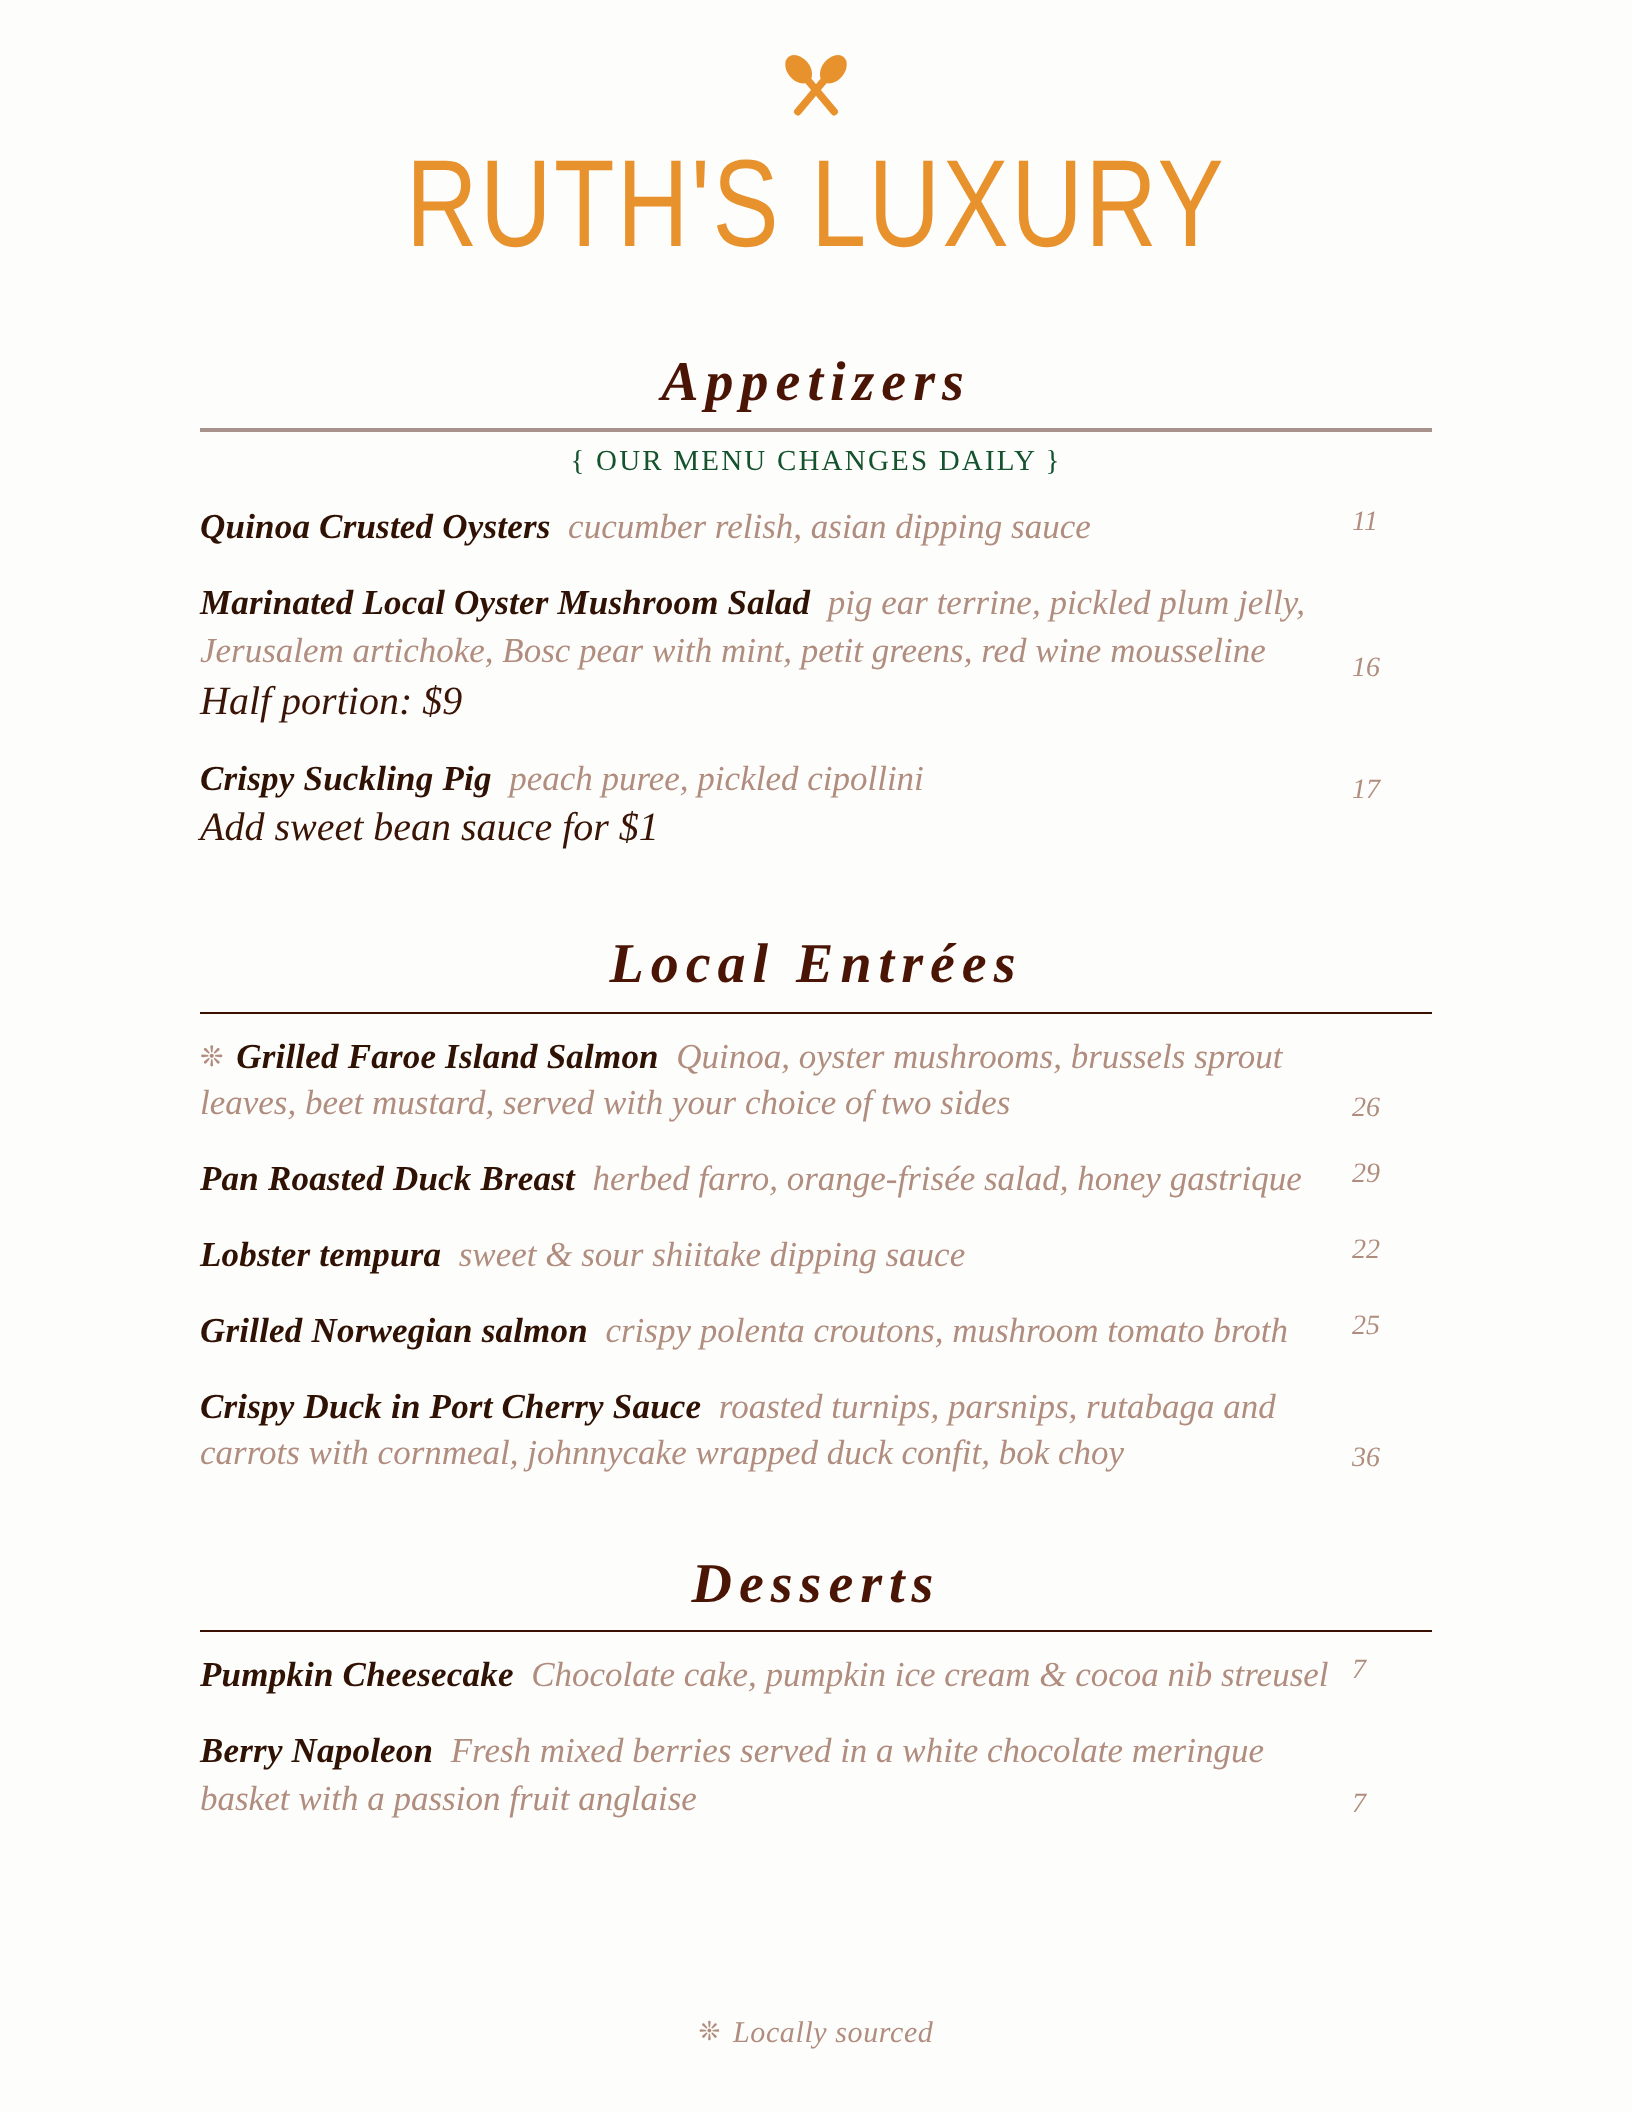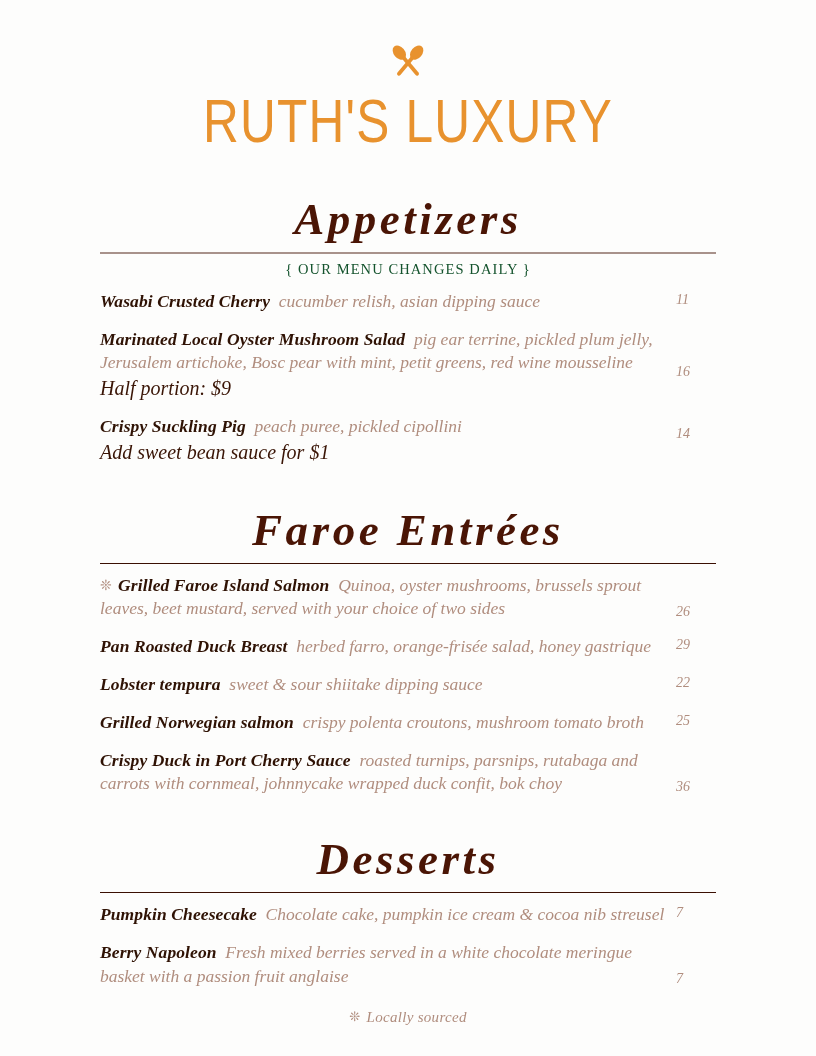--- a/index.html
+++ b/index.html
@@ -27,7 +27,7 @@
   
   .masthead {
     text-align: center;
-    padding-top: 40px;
+    padding-top: 22px;
   }
   .crest {
     height: 46px;

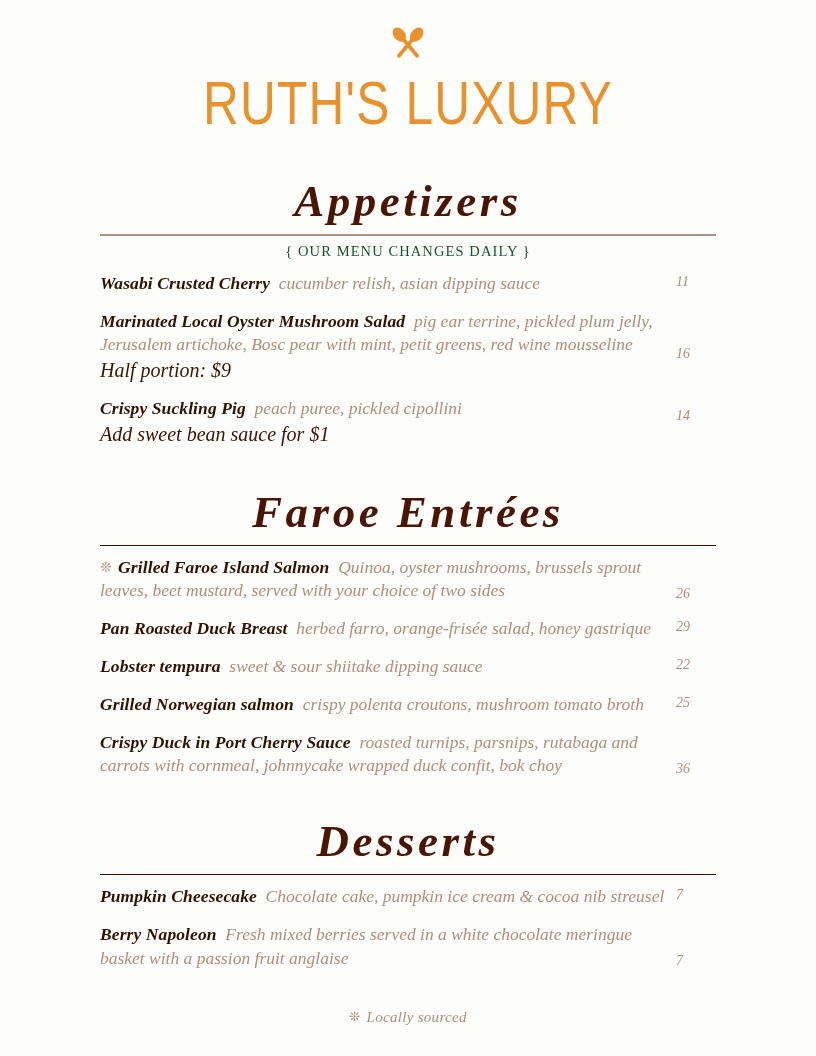--- a/index.html
+++ b/index.html
@@ -59,7 +59,7 @@
     font-family: "Liberation Serif", "DejaVu Serif", serif;
     font-style: italic;
     font-weight: 700;
-    font-size: 45px;
+    font-size: 28px;
     letter-spacing: 3.5px;
     color: #4a1505;
     margin: 0;

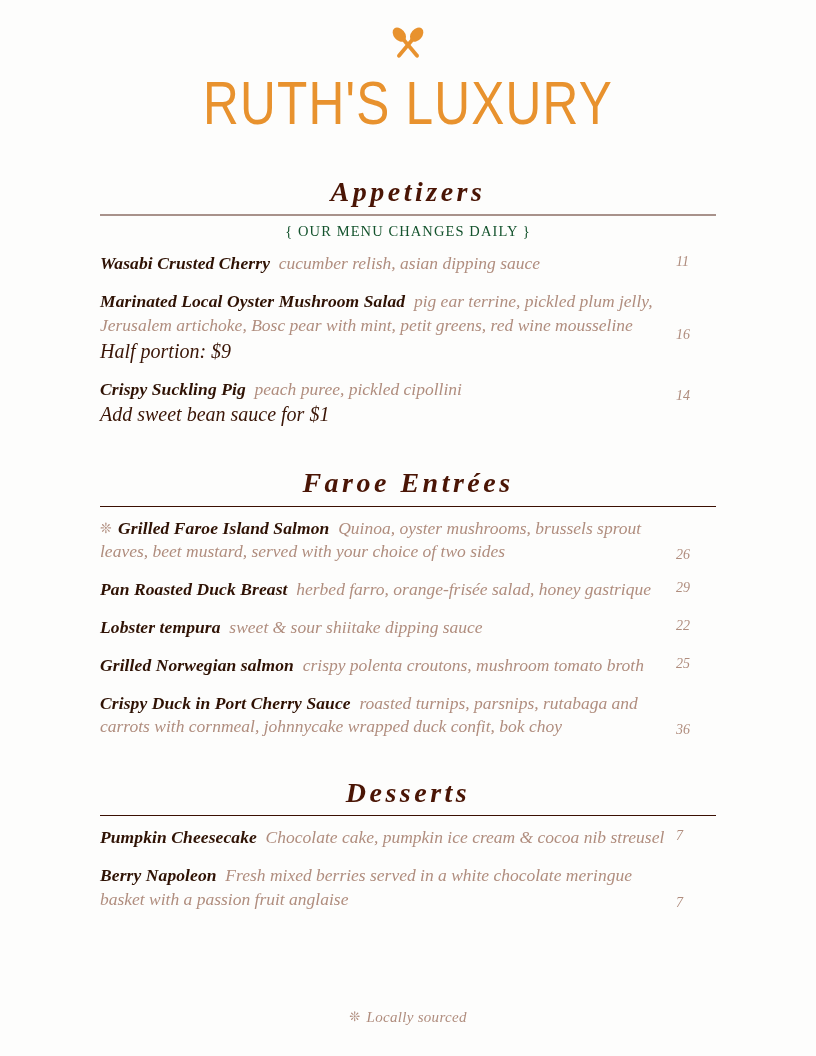--- a/index.html
+++ b/index.html
@@ -196,7 +196,7 @@
 
       <div class="item single">
         <div class="item-body">
-          <span class="item-name">Wasabi Crusted Cherry</span>&nbsp;
+          <span class="item-name">Quinoa Crusted Oysters</span>&nbsp;
           <span class="item-desc">cucumber relish, asian dipping sauce</span>
         </div>
         <div class="item-price">11</div>

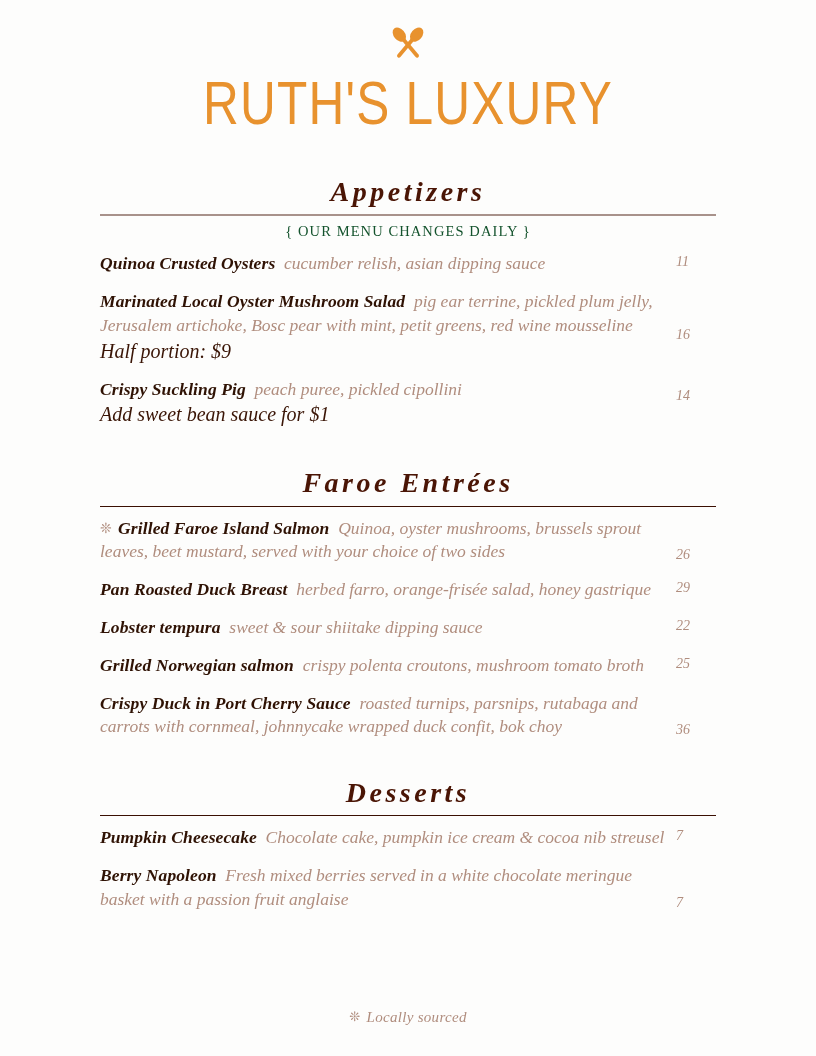--- a/index.html
+++ b/index.html
@@ -217,7 +217,7 @@
           <span class="item-desc">peach puree, pickled cipollini</span>
           <span class="item-note">Add sweet bean sauce for $1</span>
         </div>
-        <div class="item-price" style="bottom:22px;">14</div>
+        <div class="item-price" style="bottom:22px;">17</div>
       </div>
 
     </div>

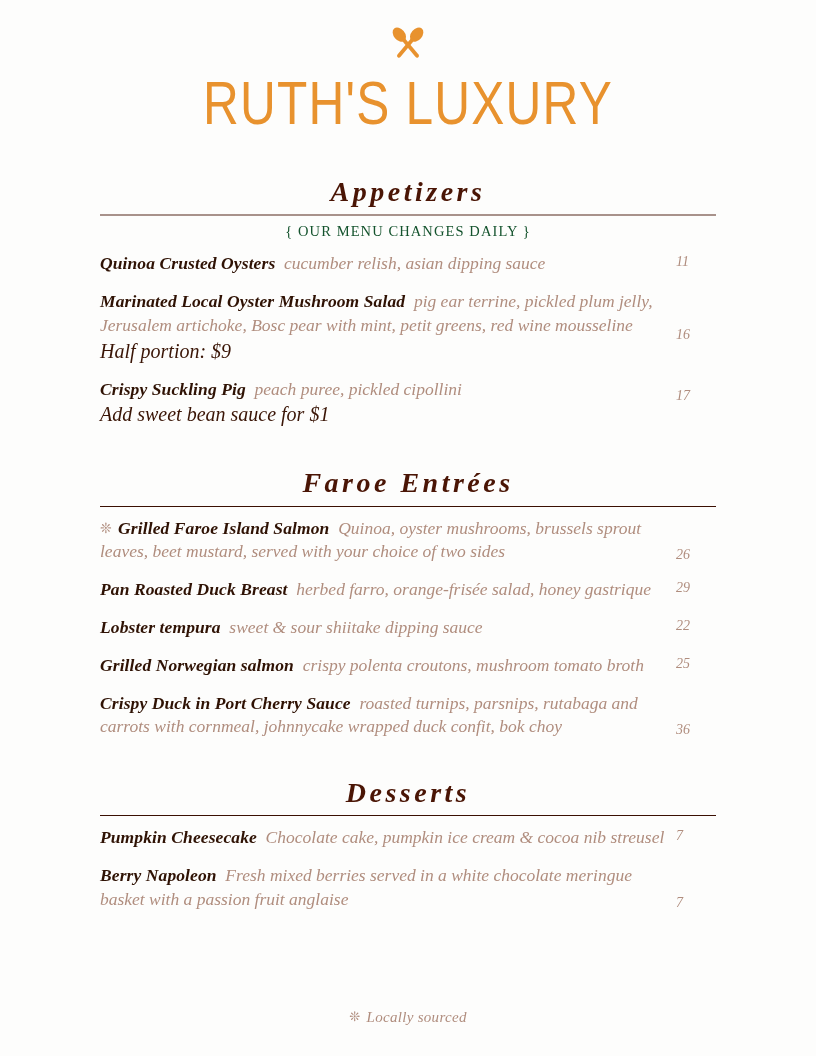--- a/index.html
+++ b/index.html
@@ -225,7 +225,7 @@
 
   <div class="section sec-entrees">
     <div class="section-head">
-      <div class="section-title">Faroe Entrées</div>
+      <div class="section-title">Local Entrées</div>
       <hr class="rule">
     </div>
     <div class="items">

